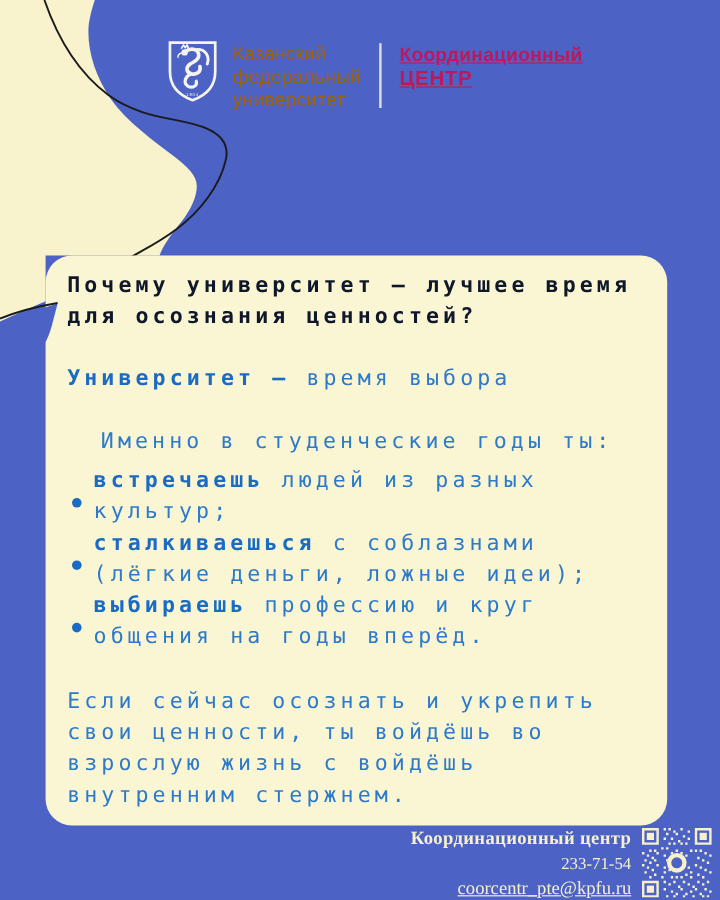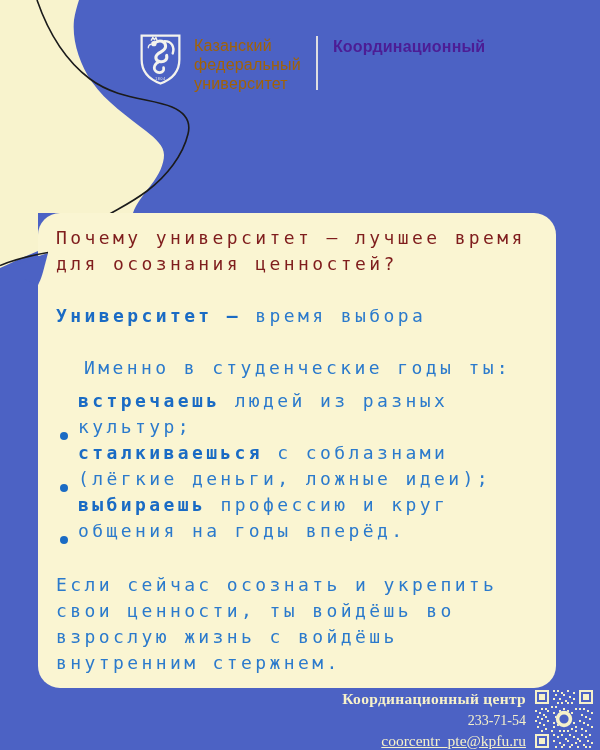--- a/index.html
+++ b/index.html
@@ -21,7 +21,7 @@
     font-weight:400;white-space:pre-line;letter-spacing:.2px;margin-top:2px;
   }
   .hdr-divider{width:2px;height:54px;background:rgba(248,245,230,.85);margin:2px 15px 0 15px;}
-  .center-name{margin-top:4px;color:#4c1d95;}
+  .center-name{margin-top:4px;color:#be185d;text-decoration:underline;}
   .center-line1{font-size:16px;line-height:18px;font-weight:700;letter-spacing:.2px;}
   .center-line2{font-size:17px;line-height:20px;font-weight:700;letter-spacing:.6px;}
 

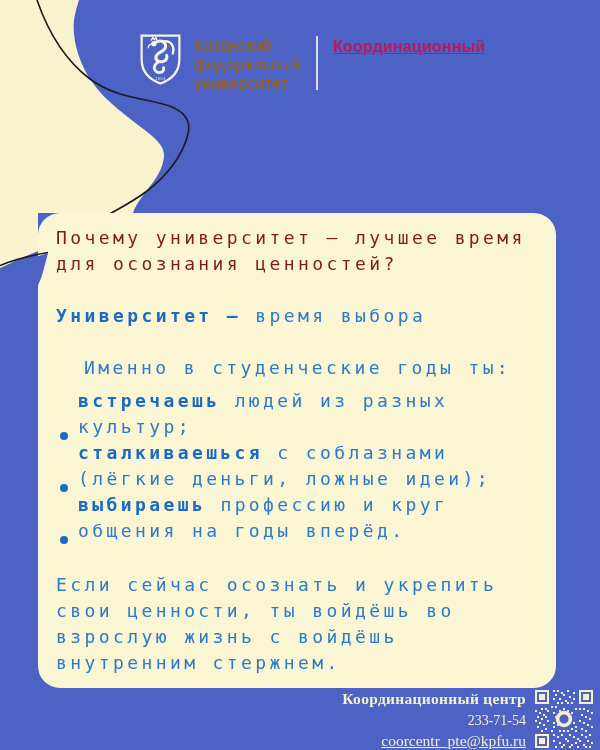--- a/index.html
+++ b/index.html
@@ -95,6 +95,7 @@
     <div class="hdr-divider"></div>
     <div class="center-name">
       <div class="center-line1">Координационный</div>
+      <div class="center-line2">ЦЕНТР</div>
     </div>
   </div>
 

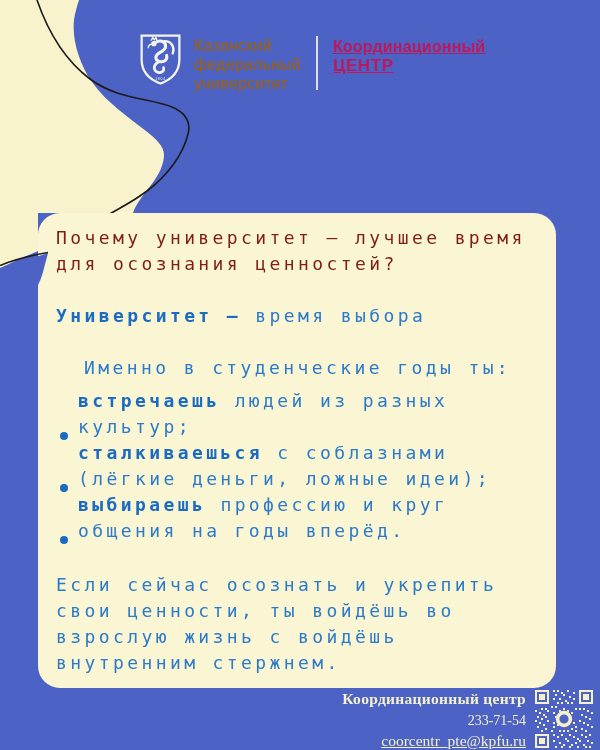--- a/index.html
+++ b/index.html
@@ -36,7 +36,7 @@
   }
   .card .bold{color:#1A6BC4;font-weight:700;}
   .pre{white-space:pre-line;}
-  .card-title{color:#7f1d1d;font-weight:400;}
+  .card-title{color:#0f172a;font-weight:700;}
   .subtitle{margin-top:26px;}
   .intro{margin-top:26px;margin-left:28px;}
   .bullets{list-style:none;margin:7px 0 0 0;padding:0;}

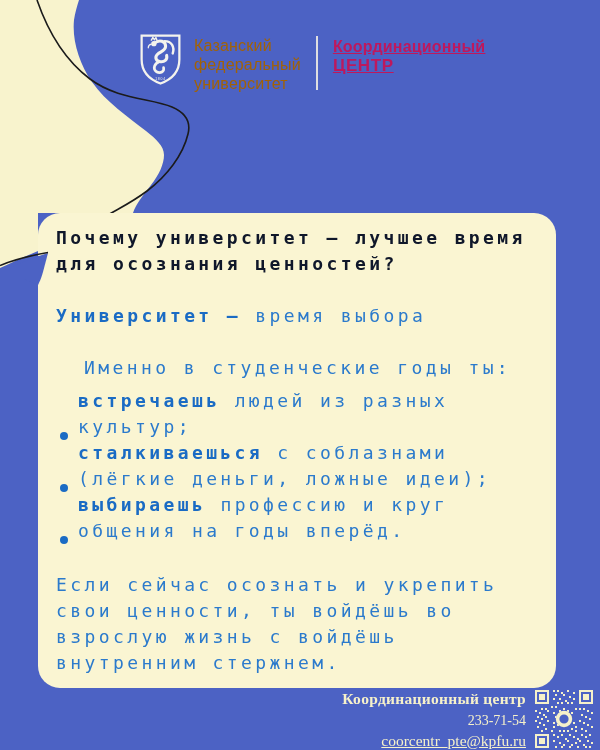--- a/index.html
+++ b/index.html
@@ -40,7 +40,7 @@
   .subtitle{margin-top:26px;}
   .intro{margin-top:26px;margin-left:28px;}
   .bullets{list-style:none;margin:7px 0 0 0;padding:0;}
-  .bullets li{display:flex;align-items:flex-end;}
+  .bullets li{display:flex;align-items:center;}
   .dot{flex:0 0 auto;width:8px;height:8px;border-radius:50%;background:#1A6BC4;margin:9px 10px 0 4px;}
   .outro{margin-top:28px;}
 

